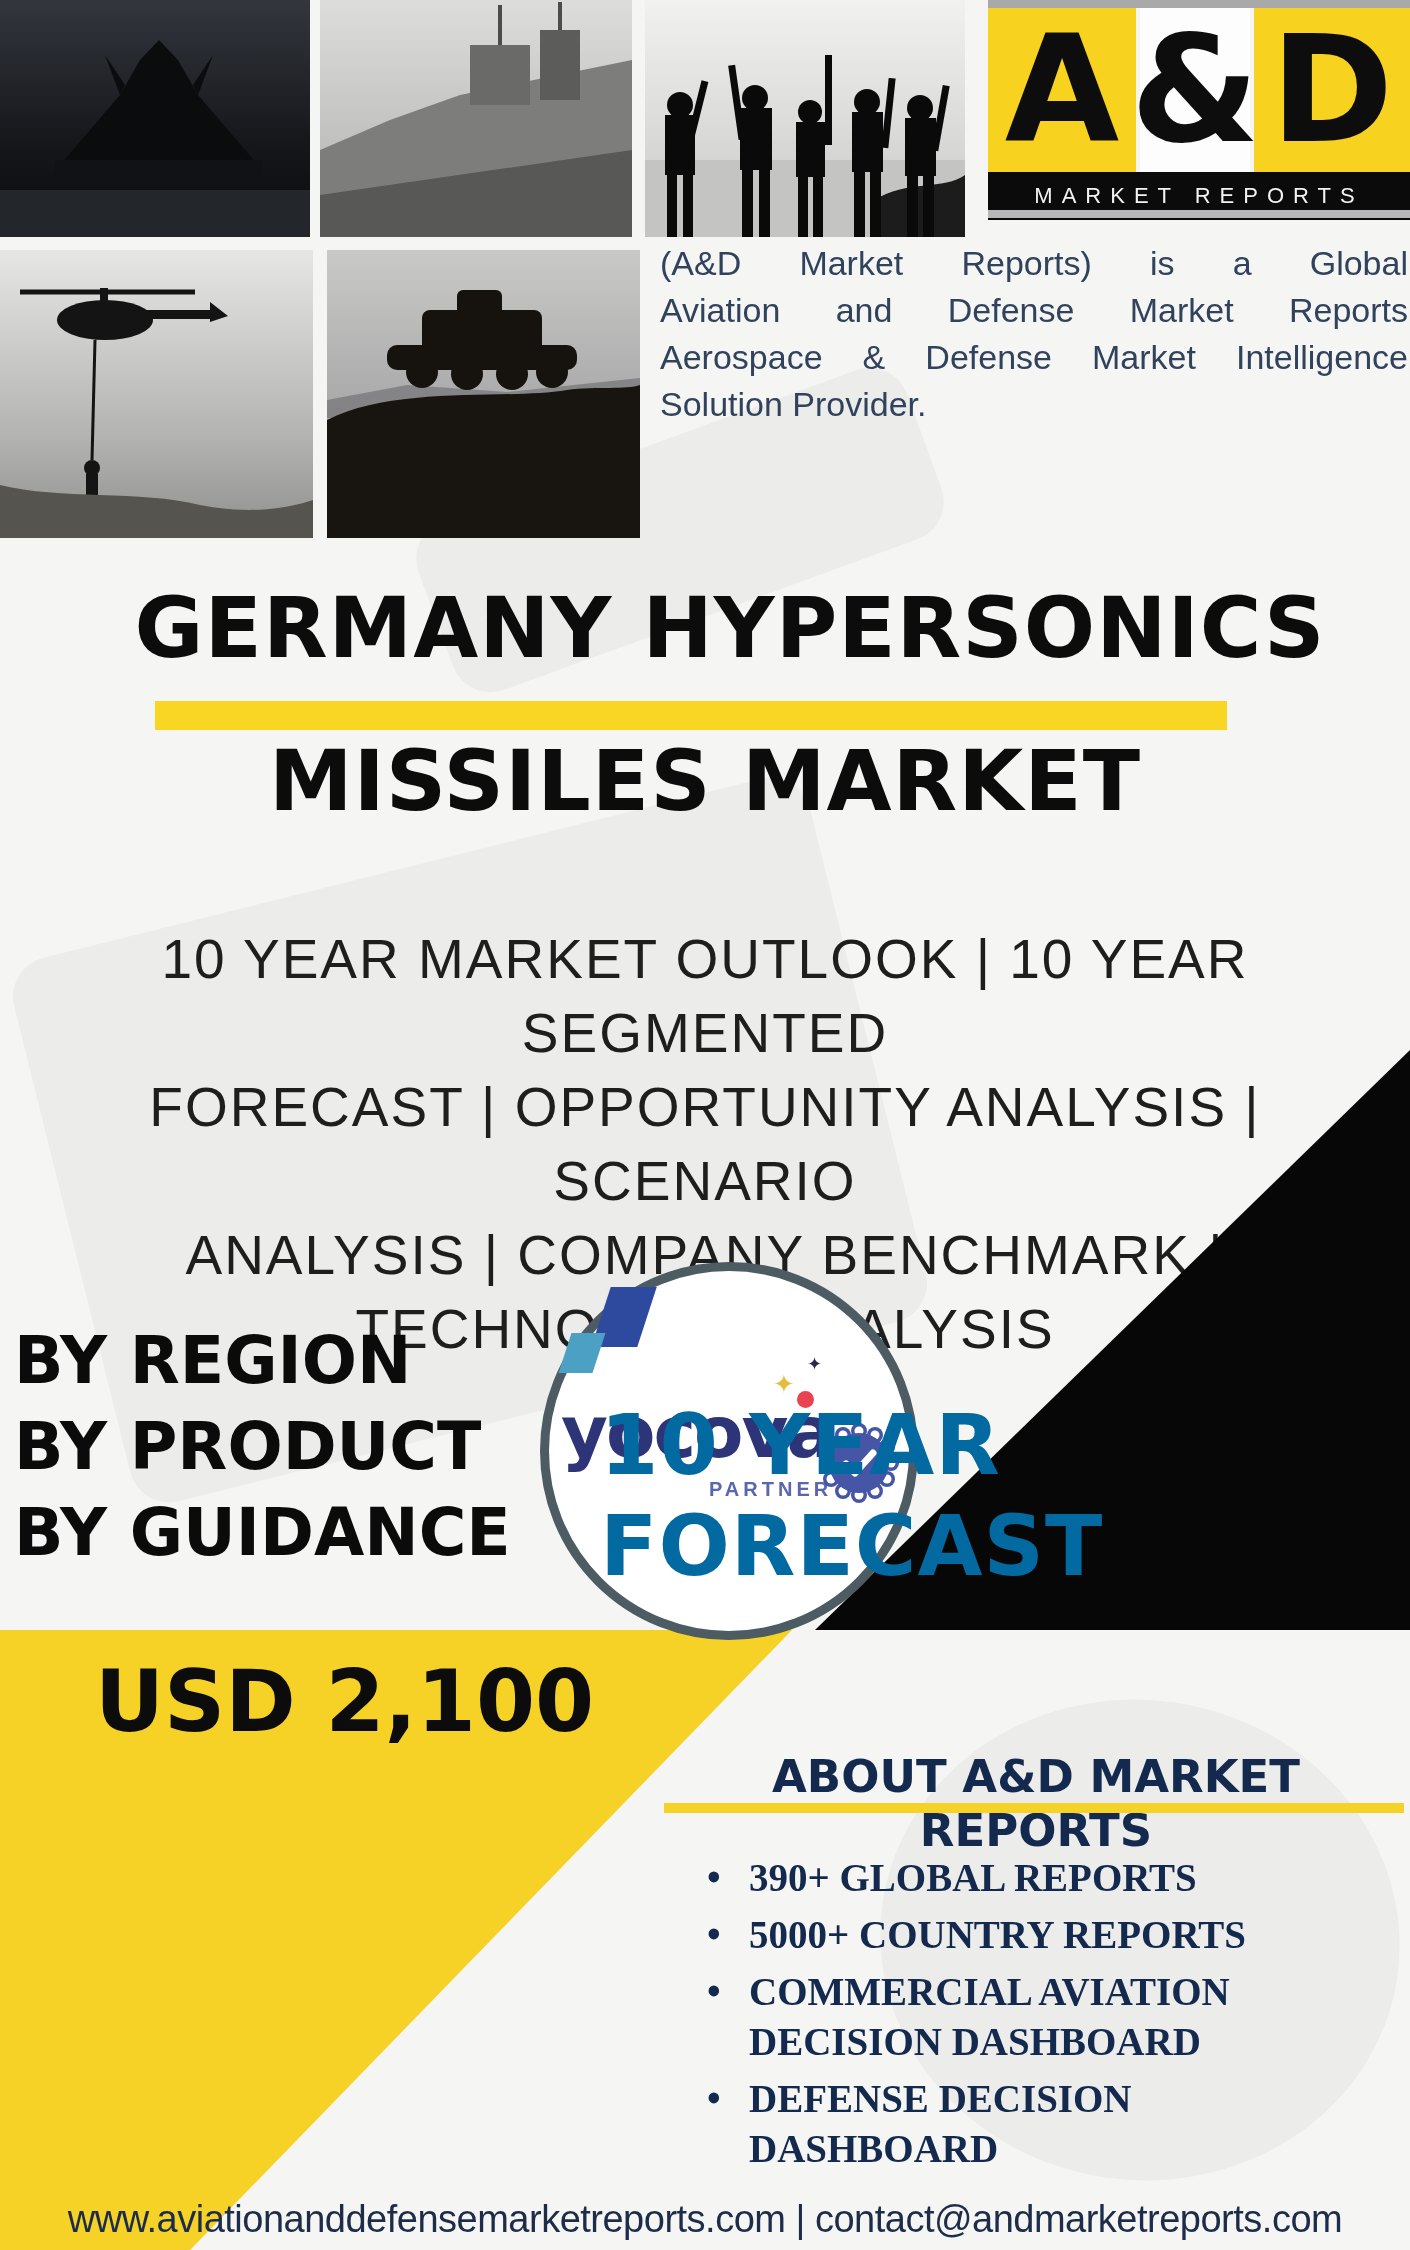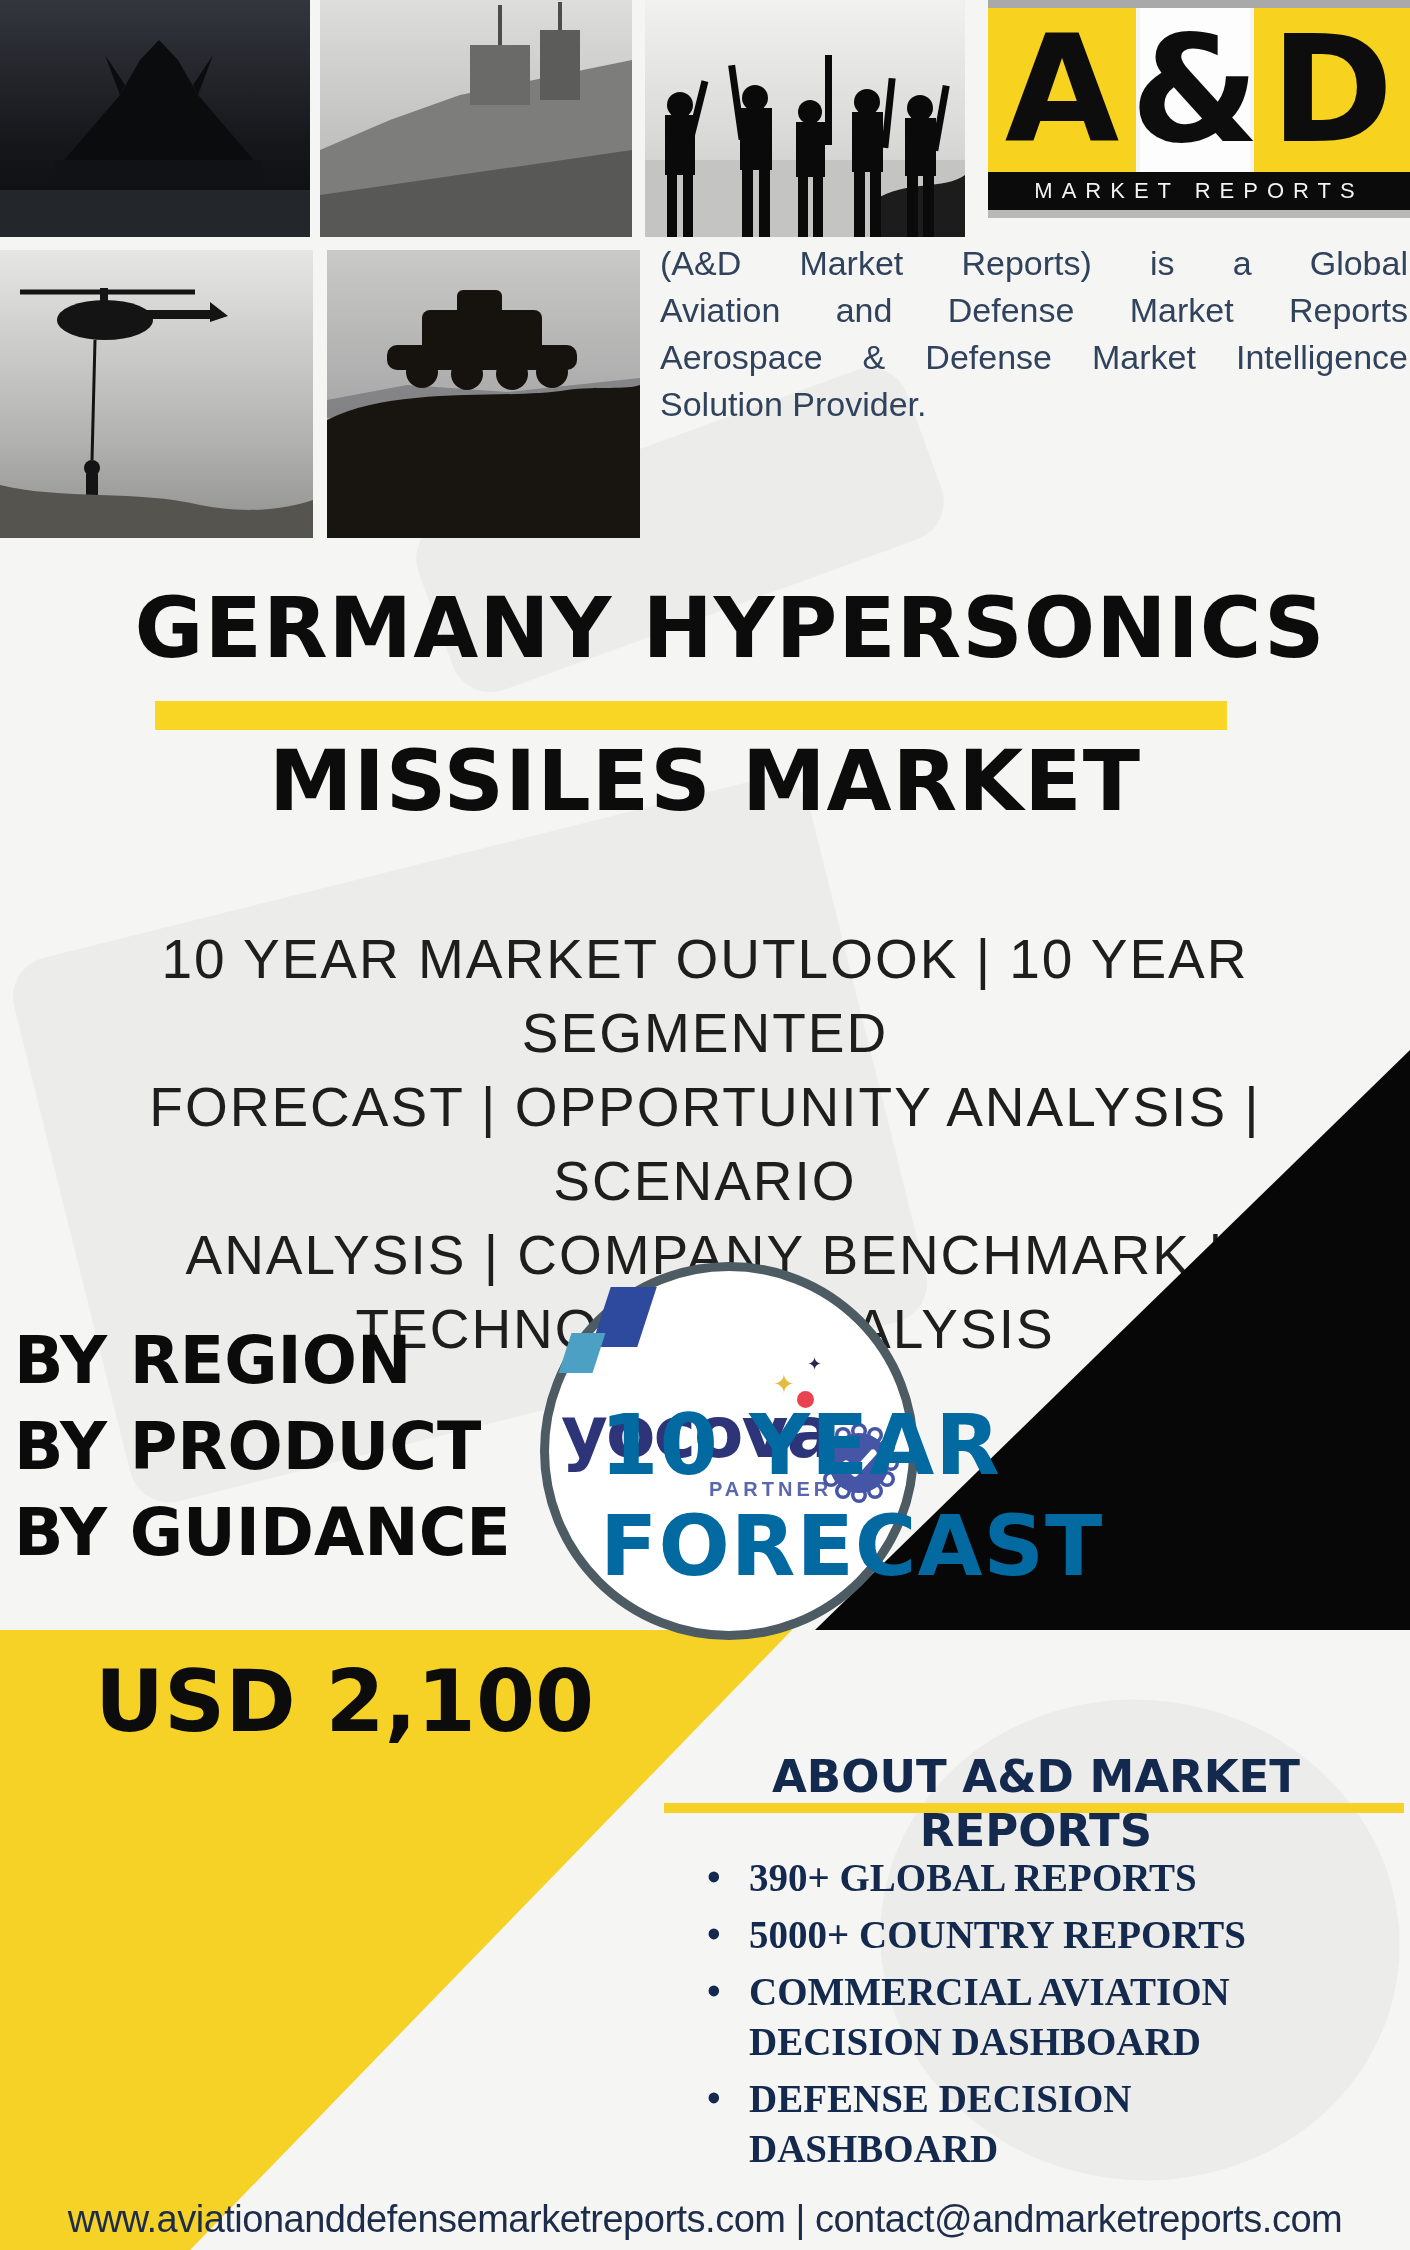--- a/index.html
+++ b/index.html
@@ -28,7 +28,7 @@
   .logo-box.a{width:148px;}
   .logo-box.amp{width:110px;}
   .logo-box.d{flex:1;}
-  .logo-bar{position:absolute;left:0;top:172px;width:100%;height:38px;background:#0b0b0b;
+  .logo-bar{position:absolute;left:0;top:172px;width:100%;height:48px;background:#0b0b0b;
     color:#f3f3f3;display:flex;align-items:center;justify-content:center;
     font-size:22px;letter-spacing:9px;font-weight:400;}
   .logo-shadow{position:absolute;left:0;top:210px;width:100%;height:8px;background:#b8b8b8;}

